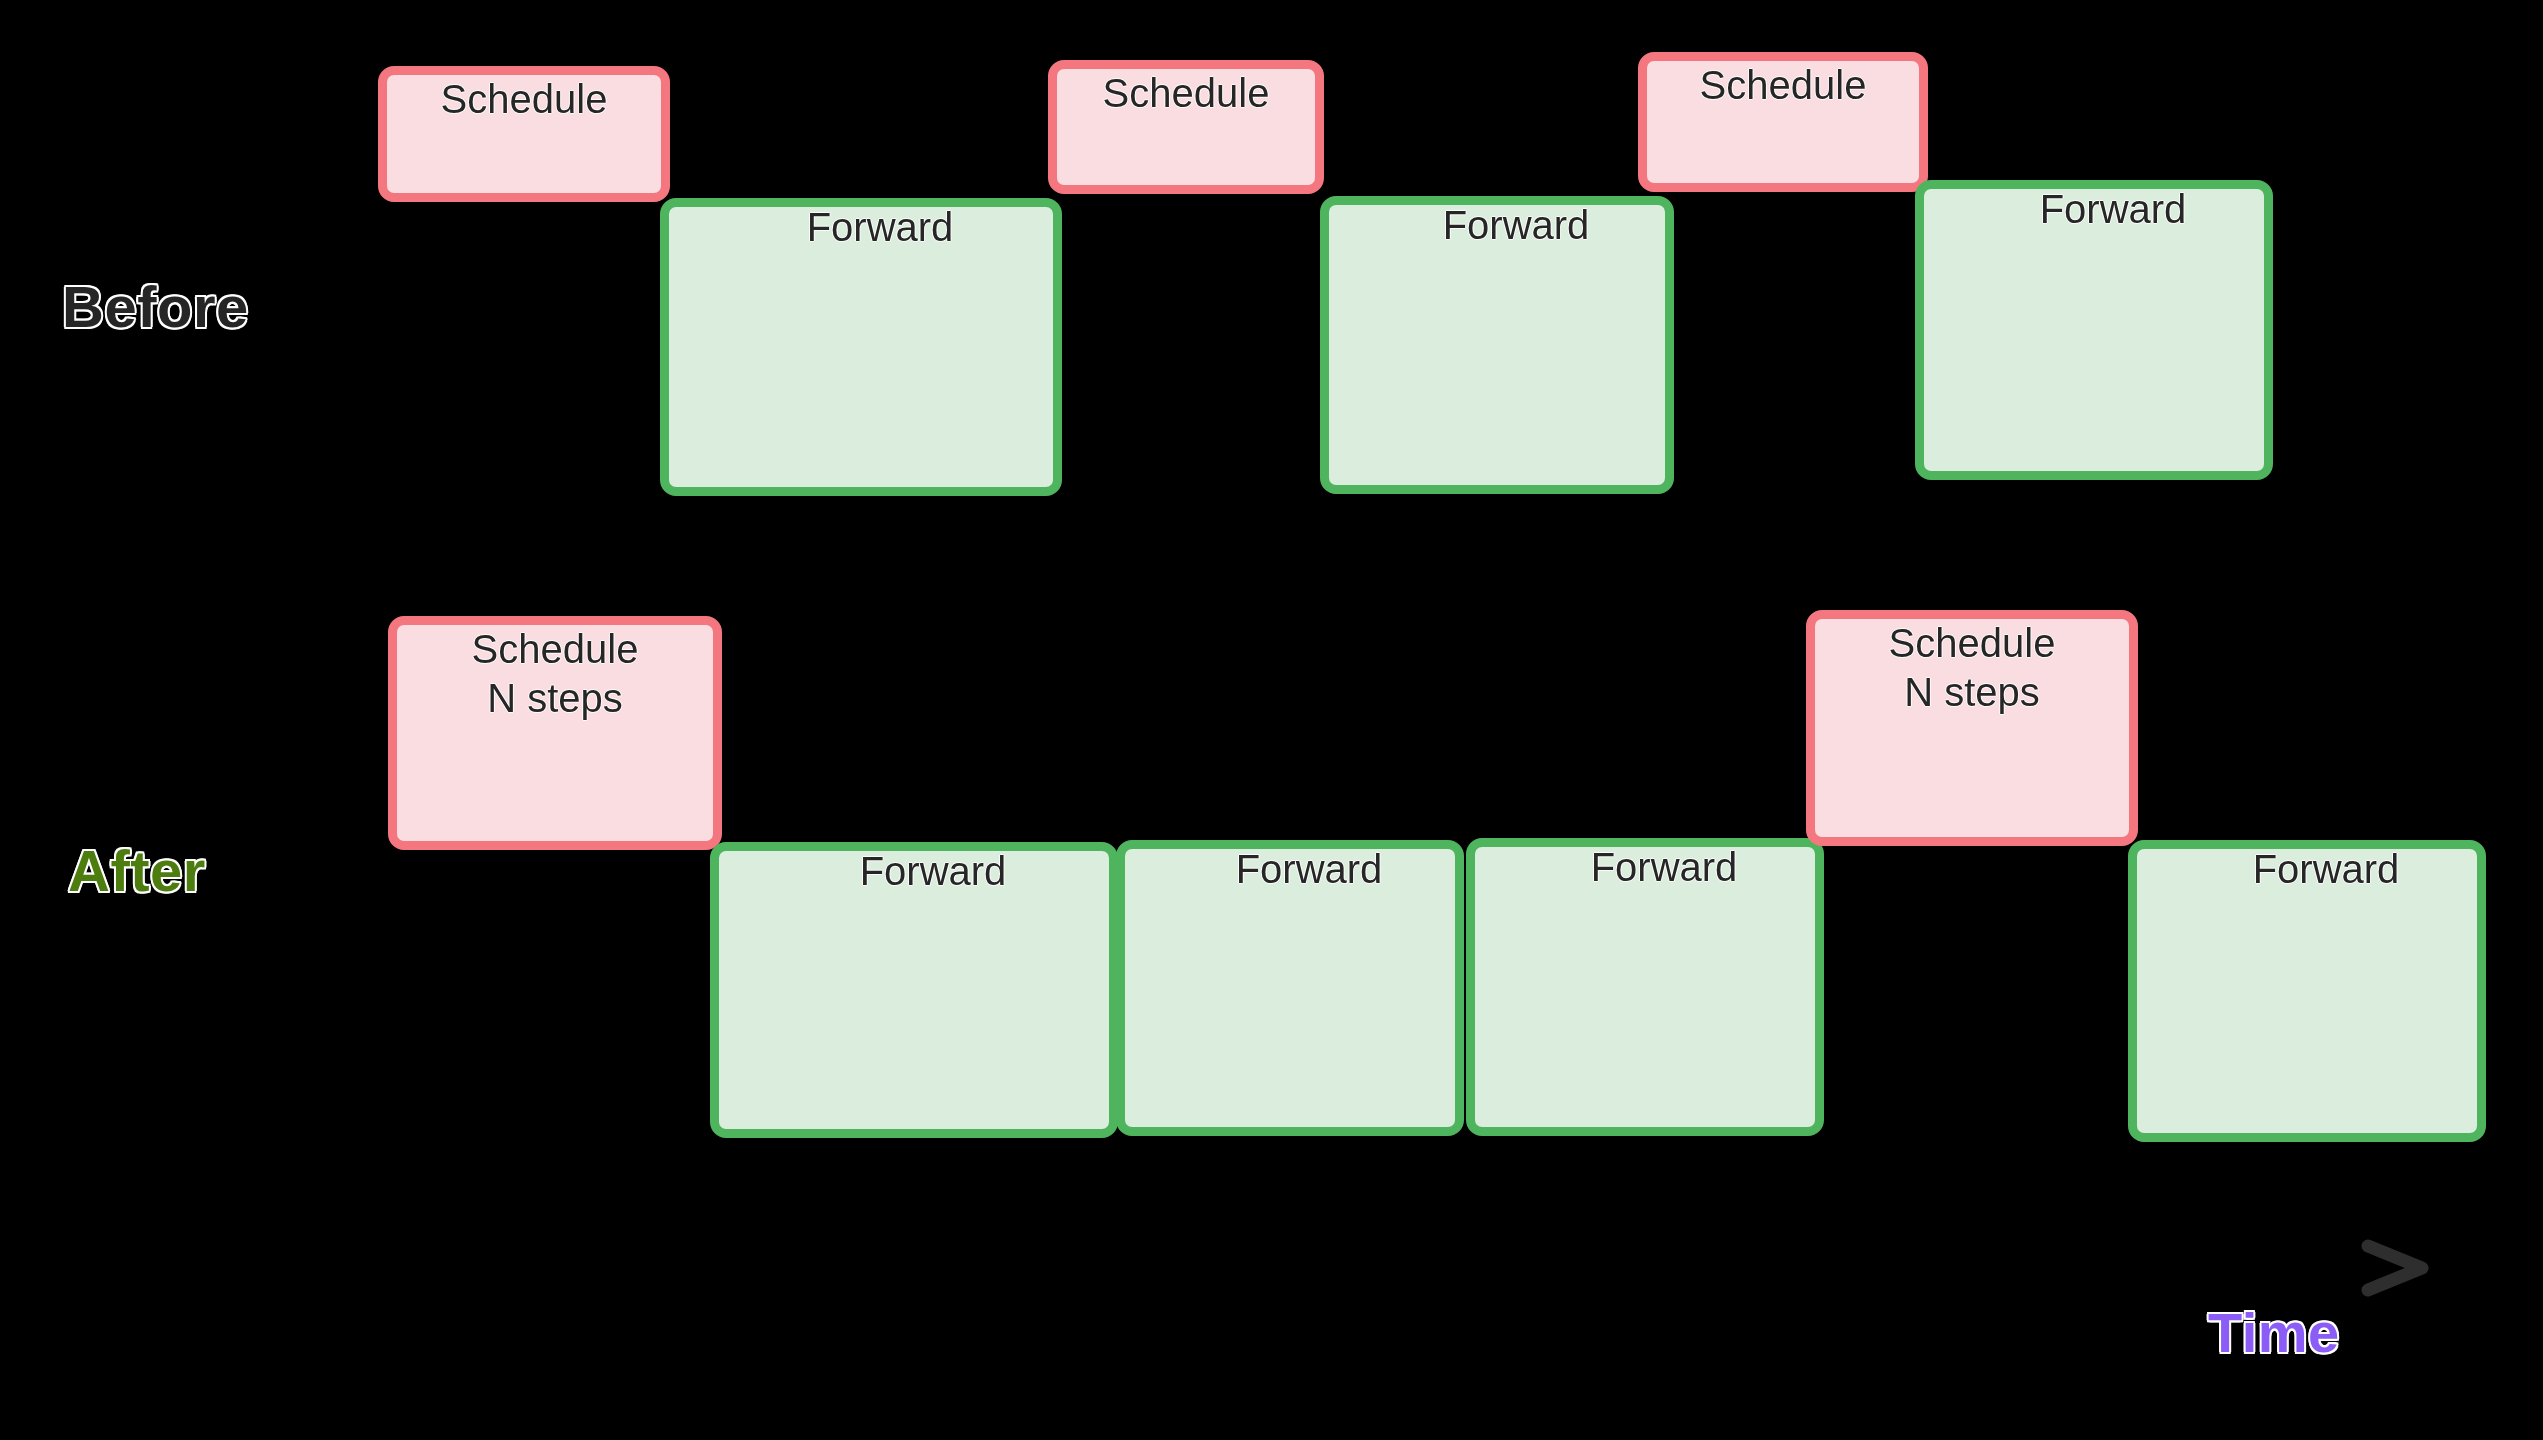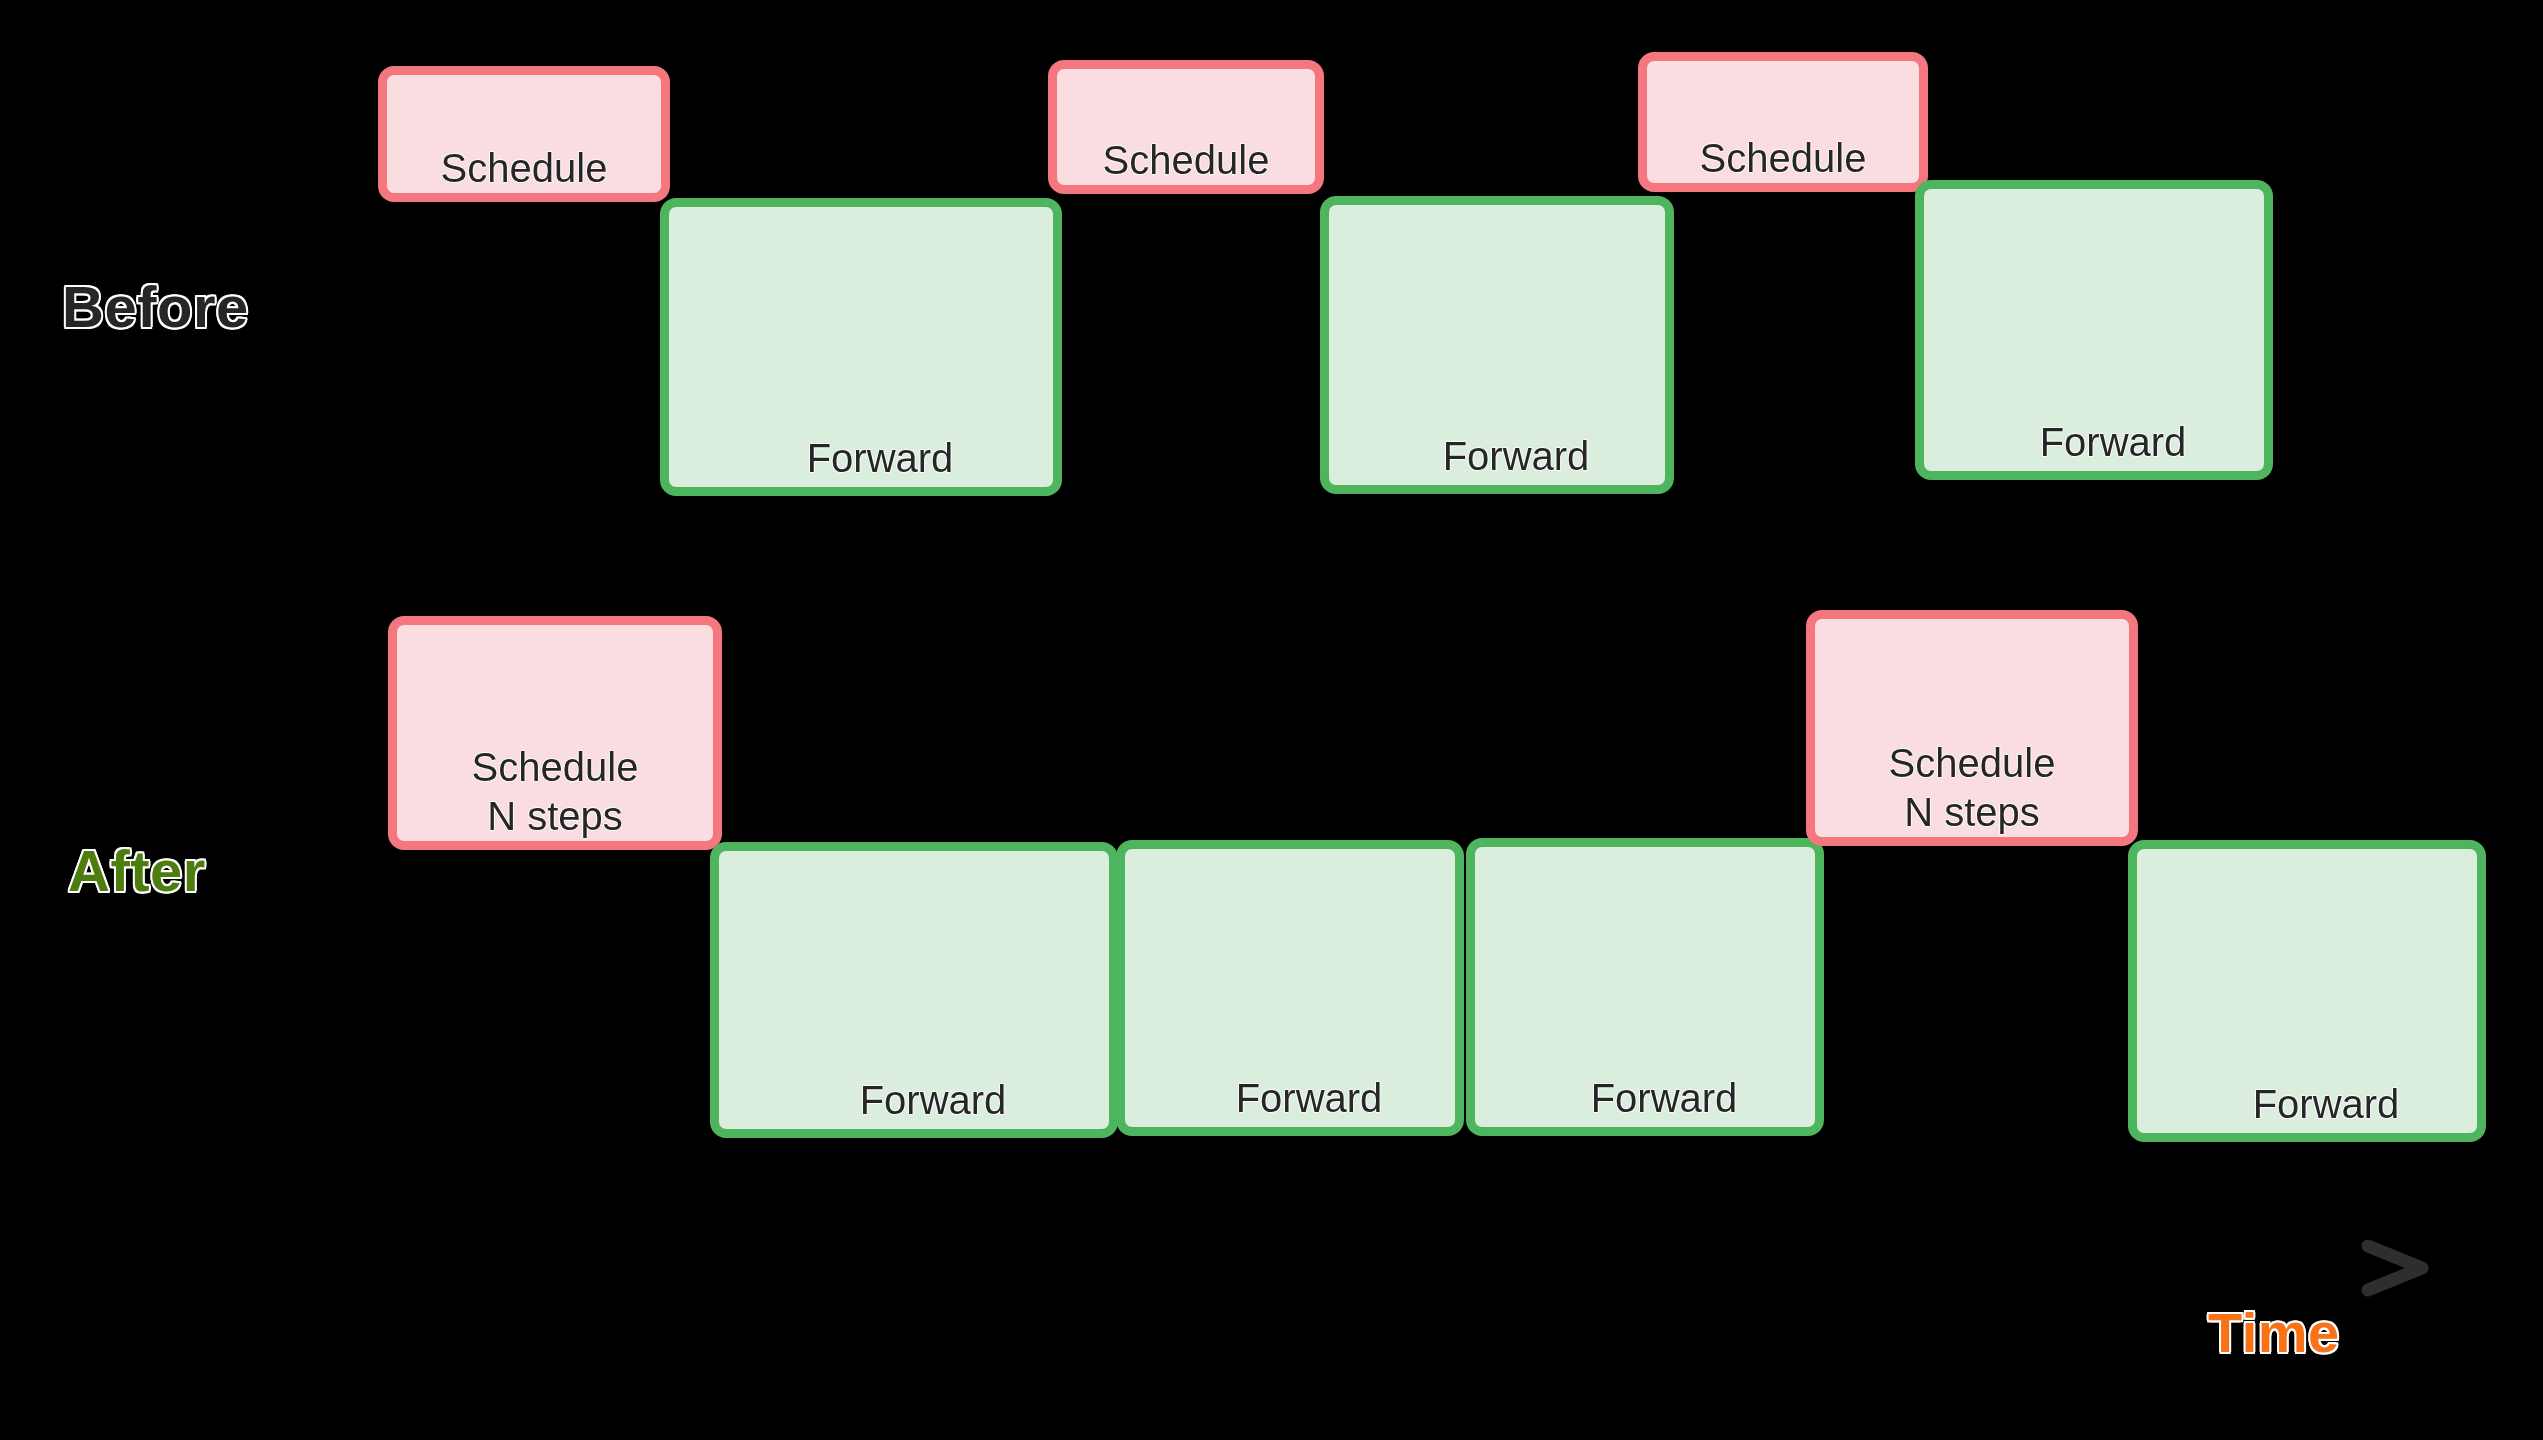--- a/index.html
+++ b/index.html
@@ -49,7 +49,7 @@
     position: absolute;
     box-sizing: border-box;
     display: flex;
-    align-items: flex-end;
+    align-items: flex-start;
     justify-content: center;
     text-align: center;
     border-style: solid;

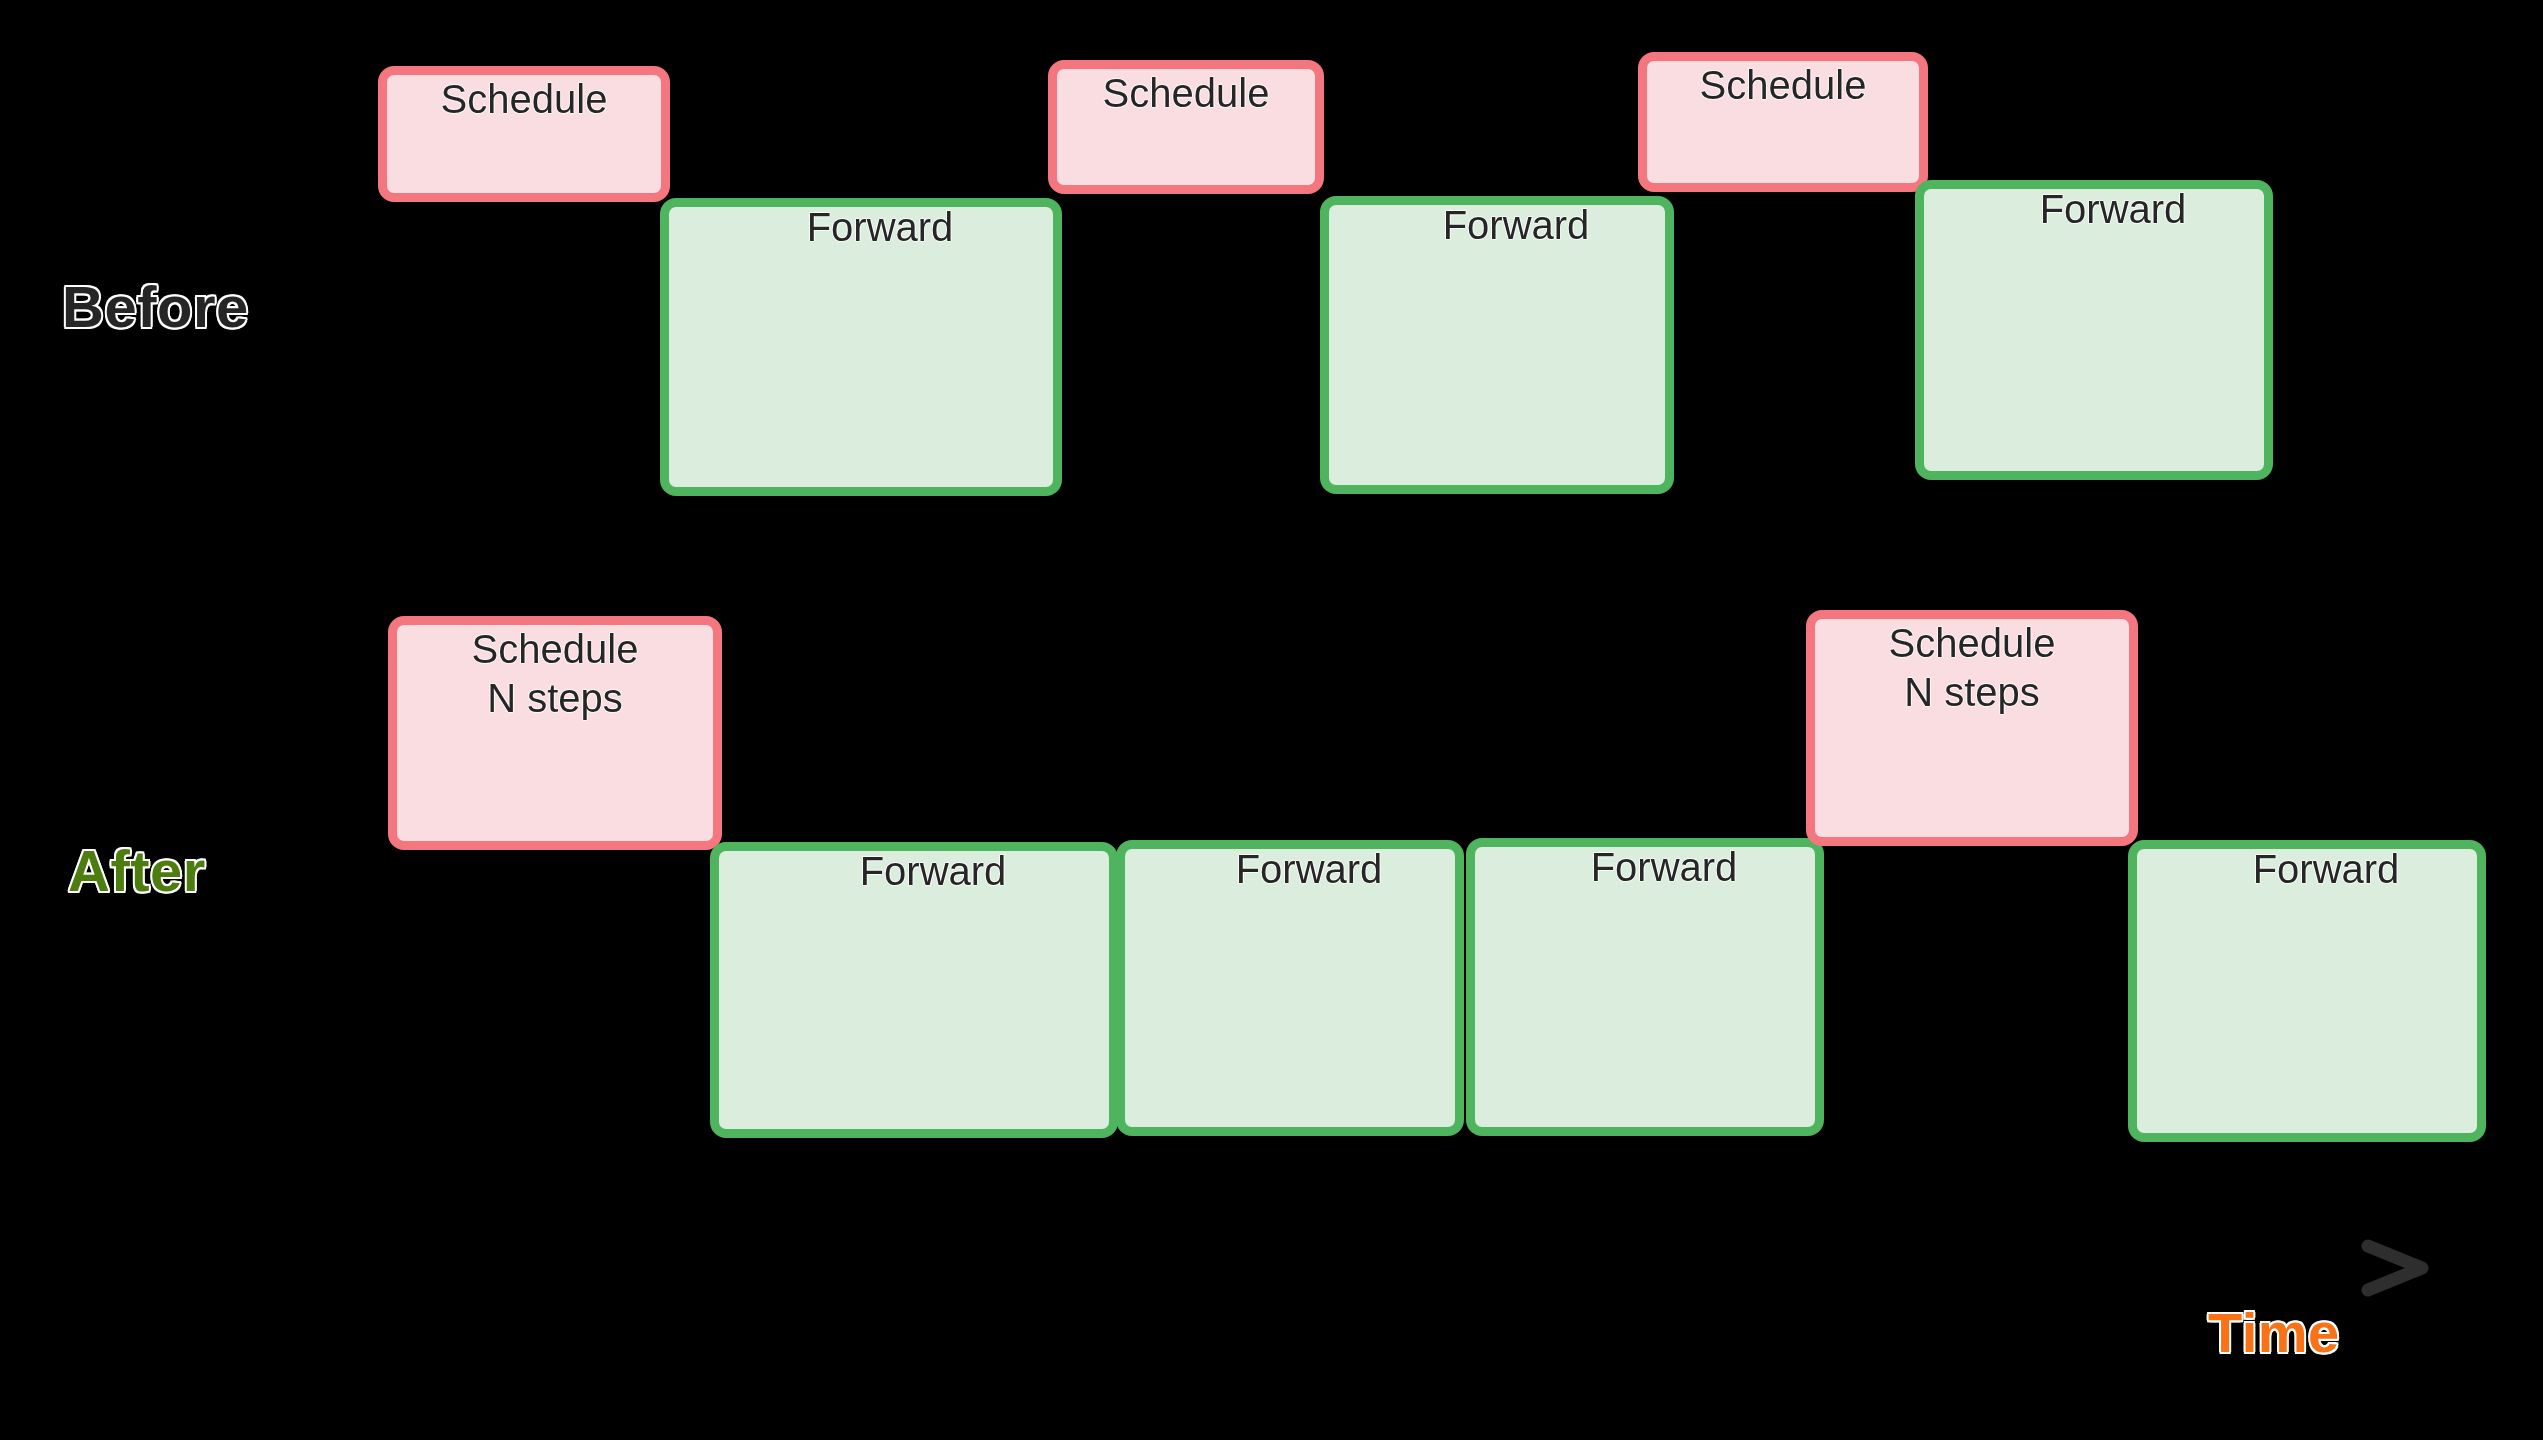--- a/index.html
+++ b/index.html
@@ -156,7 +156,7 @@
     <polyline points="1988,6 2042,28 1988,50" fill="none" stroke="#2e2e2e" stroke-width="13" stroke-linecap="round" stroke-linejoin="round"></polyline>
   </svg>
 
-  <div id="label-time" class="row-label" style="color: #f97316;">Time</div>
+  <div id="label-time" class="row-label" style="color: #8b5cf6;">Time</div>
 
 </div>
 

